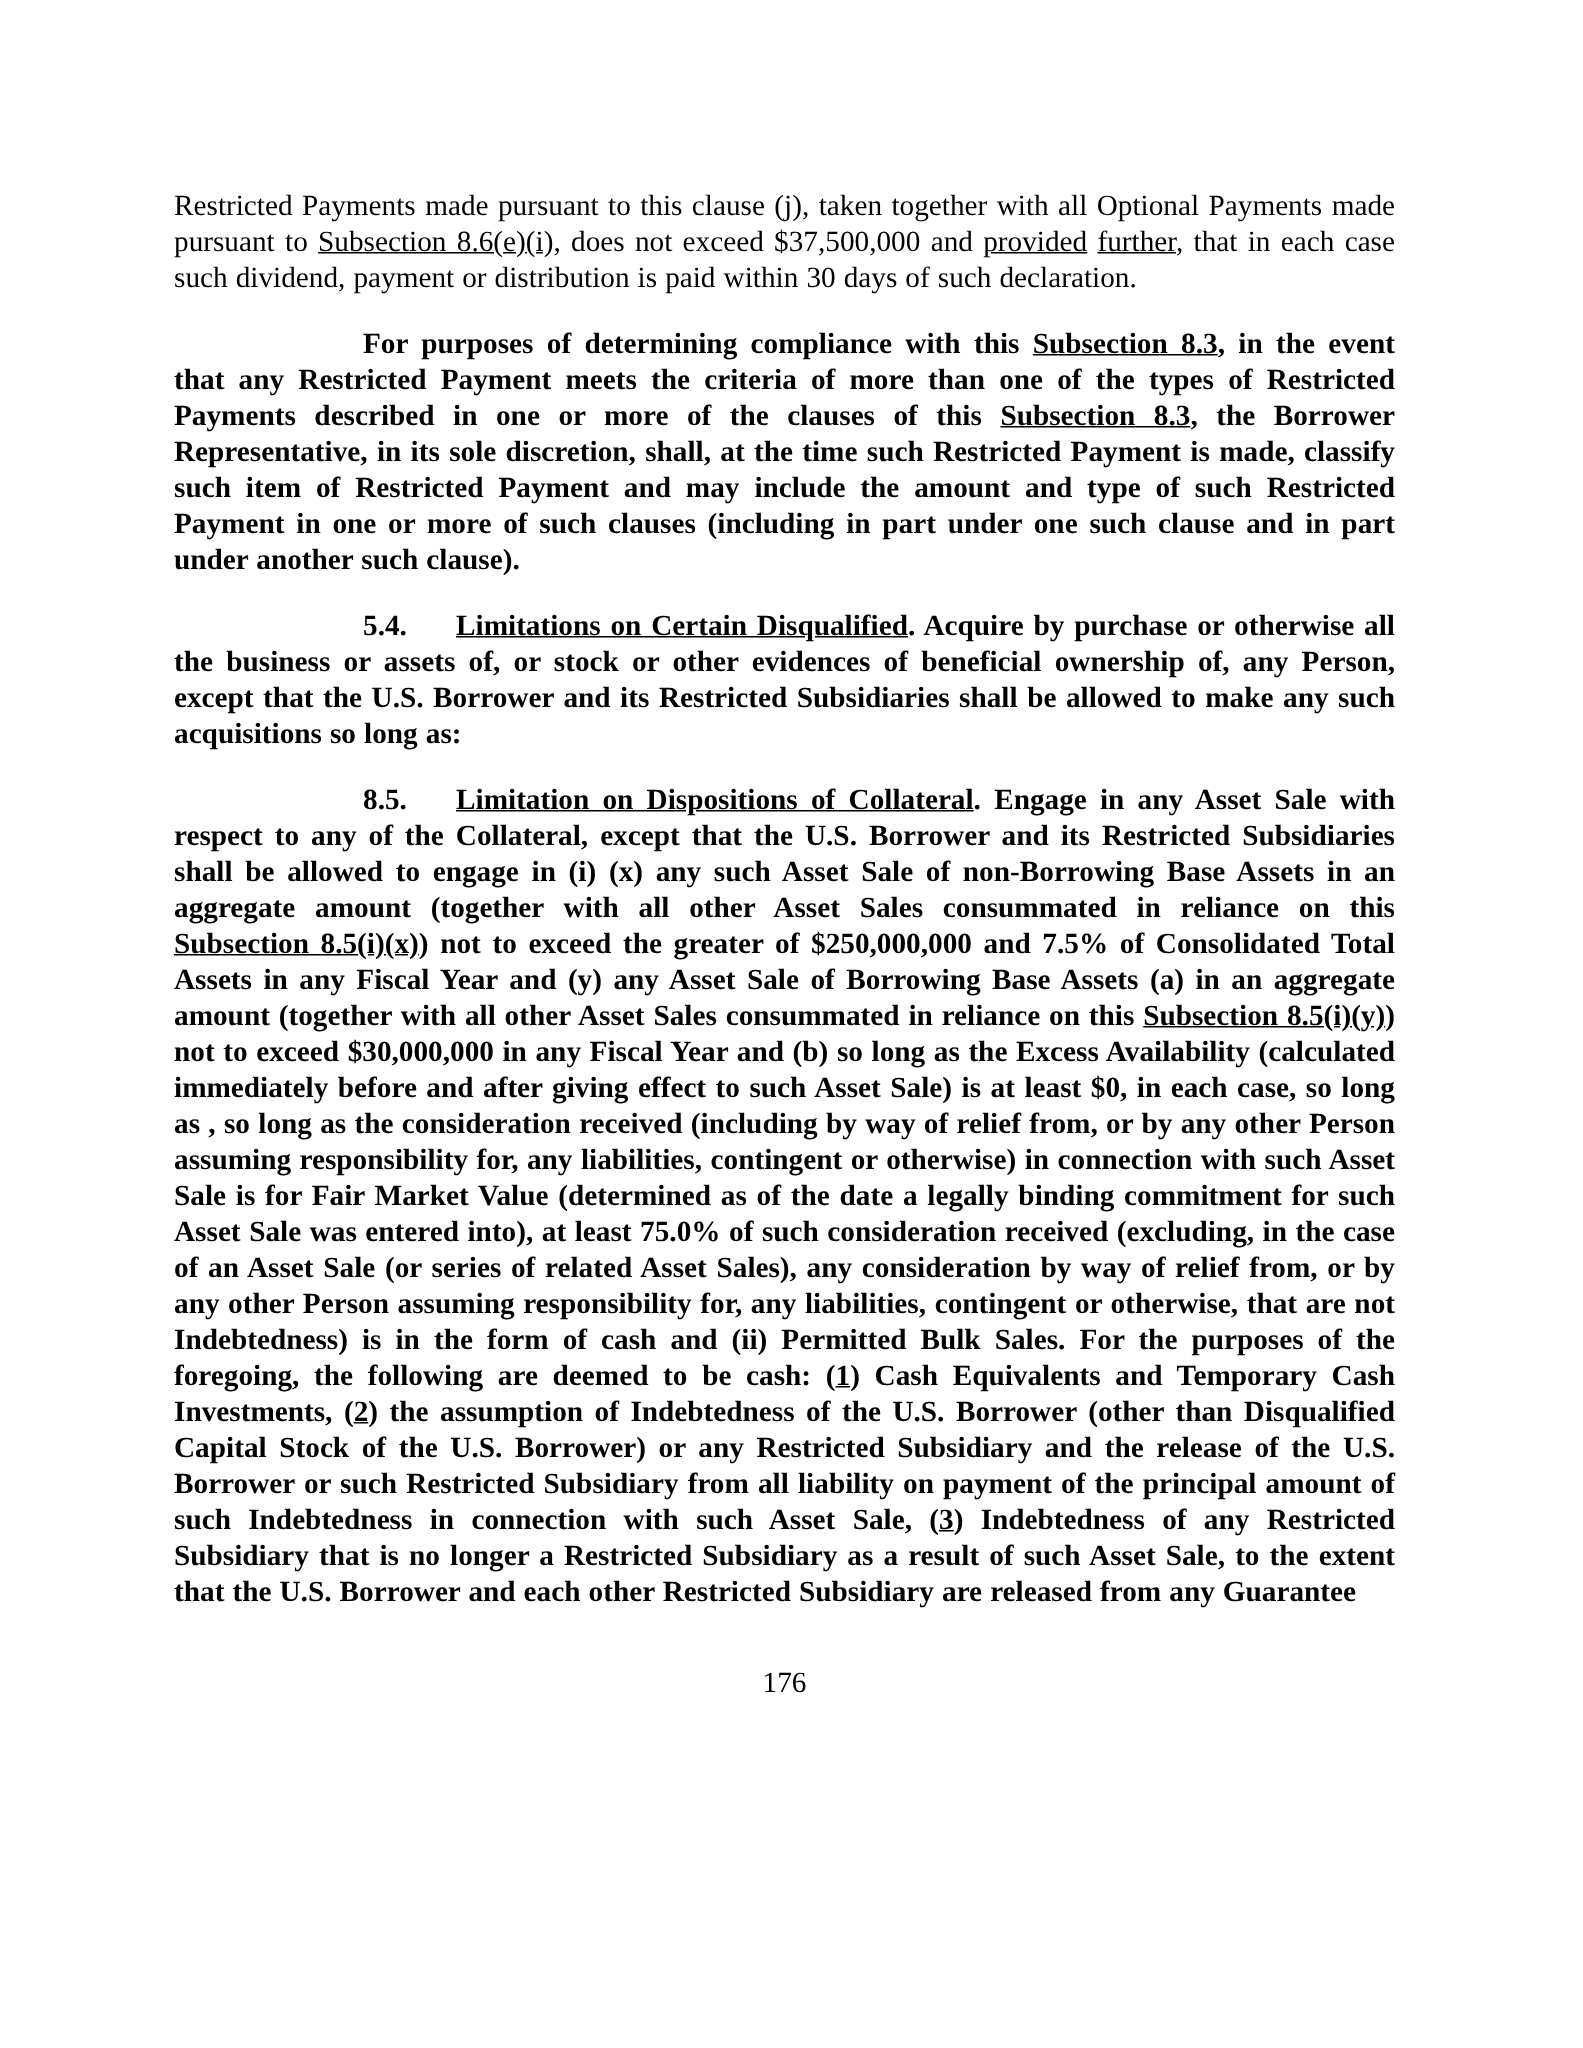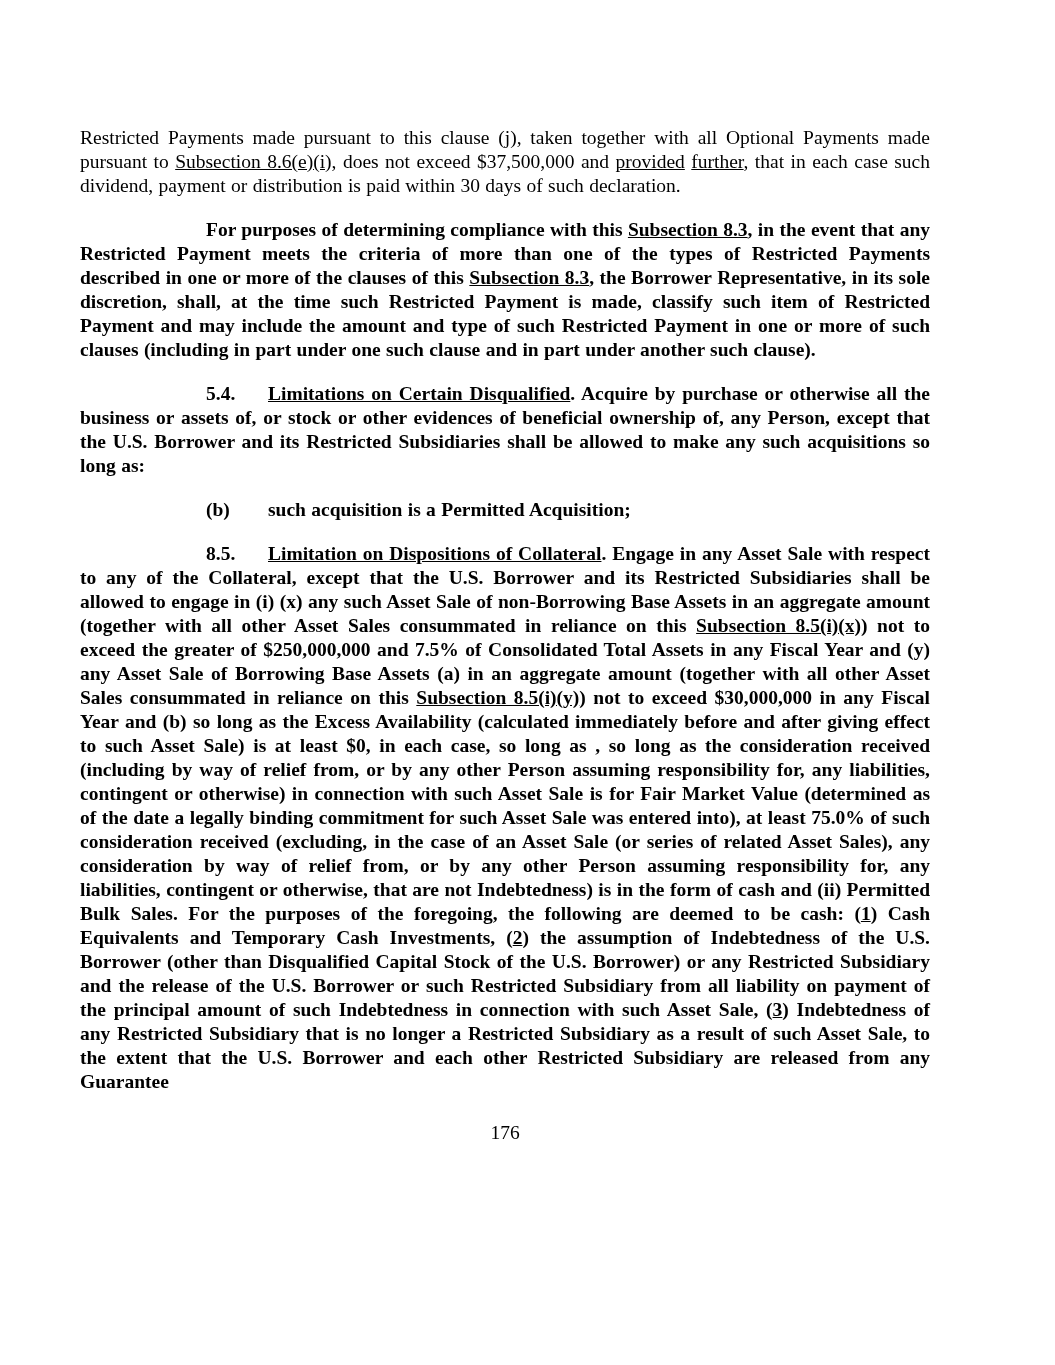--- a/index.html
+++ b/index.html
@@ -14,7 +14,7 @@
     box-sizing: border-box;
     width: 1055px;
     height: 1365px;
-    padding: 126px 125px 0 80px;
+    padding: 126px 125px 0 116px;
   }
   .para {
     margin: 0 0 20px 0;

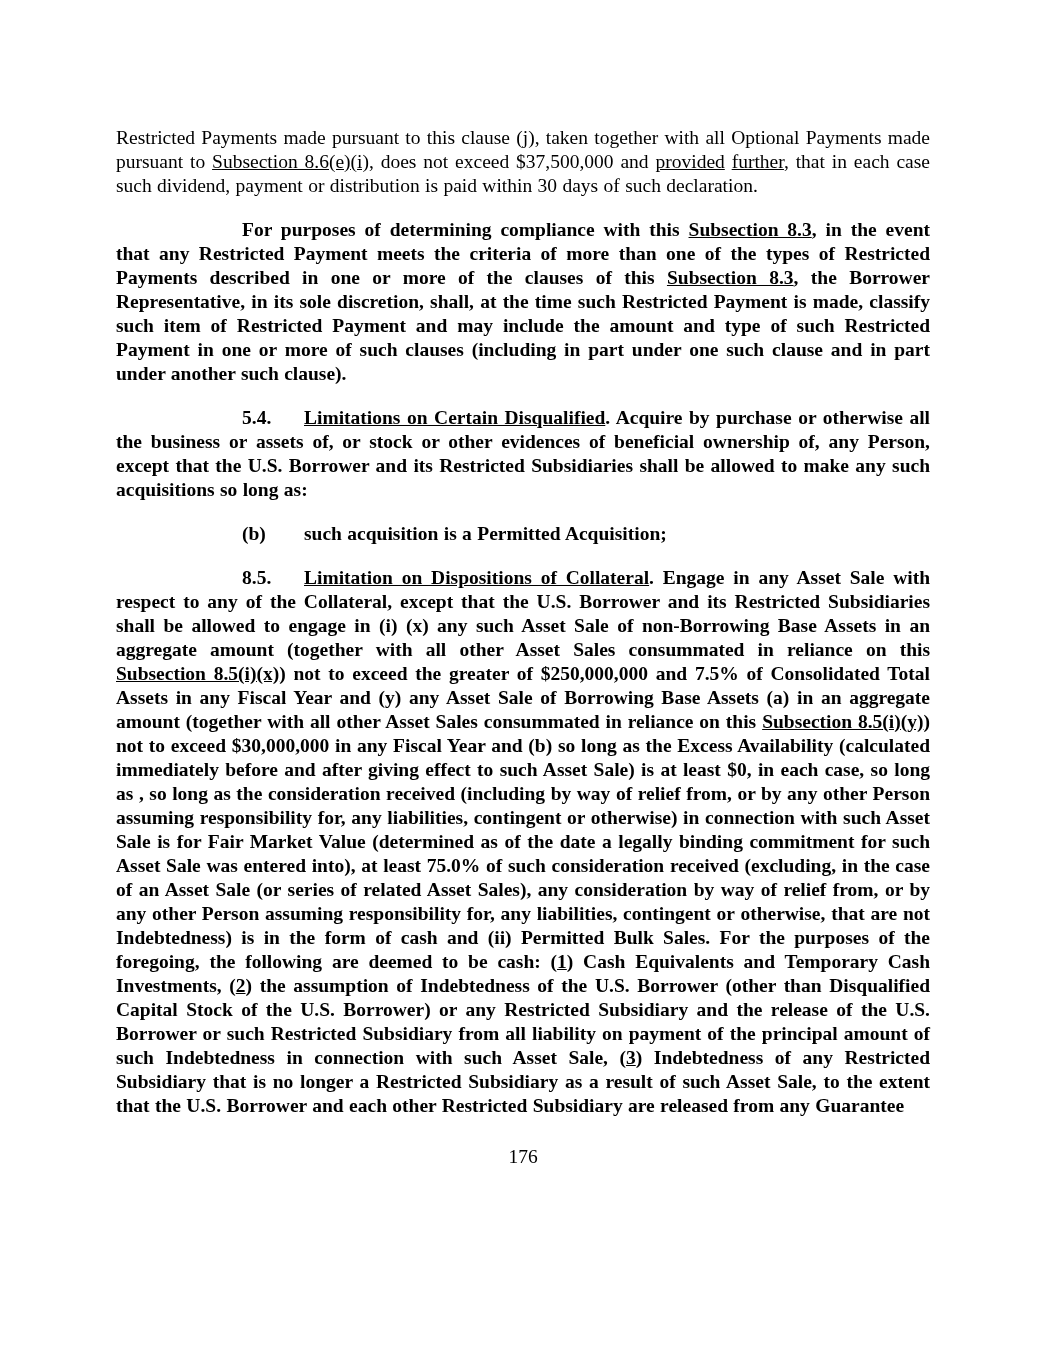--- a/index.html
+++ b/index.html
@@ -44,7 +44,6 @@
   <p class="para"><span>Restricted Payments made pursuant to this clause (j), taken together with all Optional Payments made pursuant to </span><span class="u">Subsection 8.6(e)(i),</span><span> does not exceed $37,500,000 and </span><span class="u">provided</span><span> </span><span class="u">further</span><span>, that in each case such dividend, payment or distribution is paid within 30 days of such declaration.</span></p>
   <p class="para indent"><span>For purposes of determining compliance with this </span><span class="u">Subsection 8.3</span><span>, in the event that any Restricted Payment meets the criteria of more than one of the types of Restricted Payments described in one or more of the clauses of this </span><span class="u">Subsection 8.3</span><span>, the Borrower Representative, in its sole discretion, shall, at the time such Restricted Payment is made, classify such item of Restricted Payment and may include the amount and type of such Restricted Payment in one or more of such clauses (including in part under one such clause and in part under another such clause).</span></p>
   <p class="para indent"><span class="lead">5.4.</span><span class="u">Limitations on Certain Disqualified</span><span>.  Acquire by purchase or otherwise all the business or assets of, or stock or other evidences of beneficial ownership of, any Person, except that the U.S. Borrower and its Restricted Subsidiaries shall be allowed to make any such acquisitions so long as:</span></p>
-  <p class="para indent"><span class="lead">(b)</span><span>such acquisition is a Permitted Acquisition;</span></p>
   <p class="para indent"><span class="lead">8.5.</span><span class="u">Limitation on Dispositions of Collateral</span><span>.  Engage in any Asset Sale with respect to any of the Collateral, except that the U.S. Borrower and its Restricted Subsidiaries shall be allowed to engage in (i) (x) any such Asset Sale of non-Borrowing Base Assets in an aggregate amount (together with all other Asset Sales consummated in reliance on this </span><span class="u">Subsection 8.5(i)(x)</span><span>) not to exceed the greater of $250,000,000 and 7.5% of Consolidated Total Assets in any Fiscal Year and (y) any Asset Sale of Borrowing Base Assets (a) in an aggregate amount (together with all other Asset Sales consummated in reliance on this </span><span class="u">Subsection 8.5(i)(y)</span><span>)  not to exceed $30,000,000 in any Fiscal Year and (b) so long as the Excess Availability (calculated immediately before and after giving effect to such Asset Sale) is at least $0, in each case, so long as , so long as the consideration received (including by way of relief from, or by any other Person assuming responsibility for, any liabilities, contingent or otherwise) in connection with such Asset Sale is for Fair Market Value (determined as of the date a legally binding commitment for such Asset Sale was entered into), at least 75.0% of such consideration received (excluding, in the case of an Asset Sale (or series of related Asset Sales), any consideration by way of relief from, or by any other Person assuming responsibility for, any liabilities, contingent or otherwise, that are not Indebtedness) is in the form of cash and (ii) Permitted Bulk Sales.  For the purposes of the foregoing, the following are deemed to be cash:  (</span><span class="u">1</span><span>) Cash Equivalents and Temporary Cash Investments, (</span><span class="u">2</span><span>) the assumption of Indebtedness of the U.S. Borrower (other than Disqualified Capital Stock of the U.S. Borrower) or any Restricted Subsidiary and the release of the U.S. Borrower or such Restricted Subsidiary from all liability on payment of the principal amount of such Indebtedness in connection with such Asset Sale, (</span><span class="u">3</span><span>) Indebtedness of any Restricted Subsidiary that is no longer a Restricted Subsidiary as a result of such Asset Sale, to the extent that the U.S. Borrower and each other Restricted Subsidiary are released from any Guarantee</span></p>
   <div class="footer">176</div>
 </div>

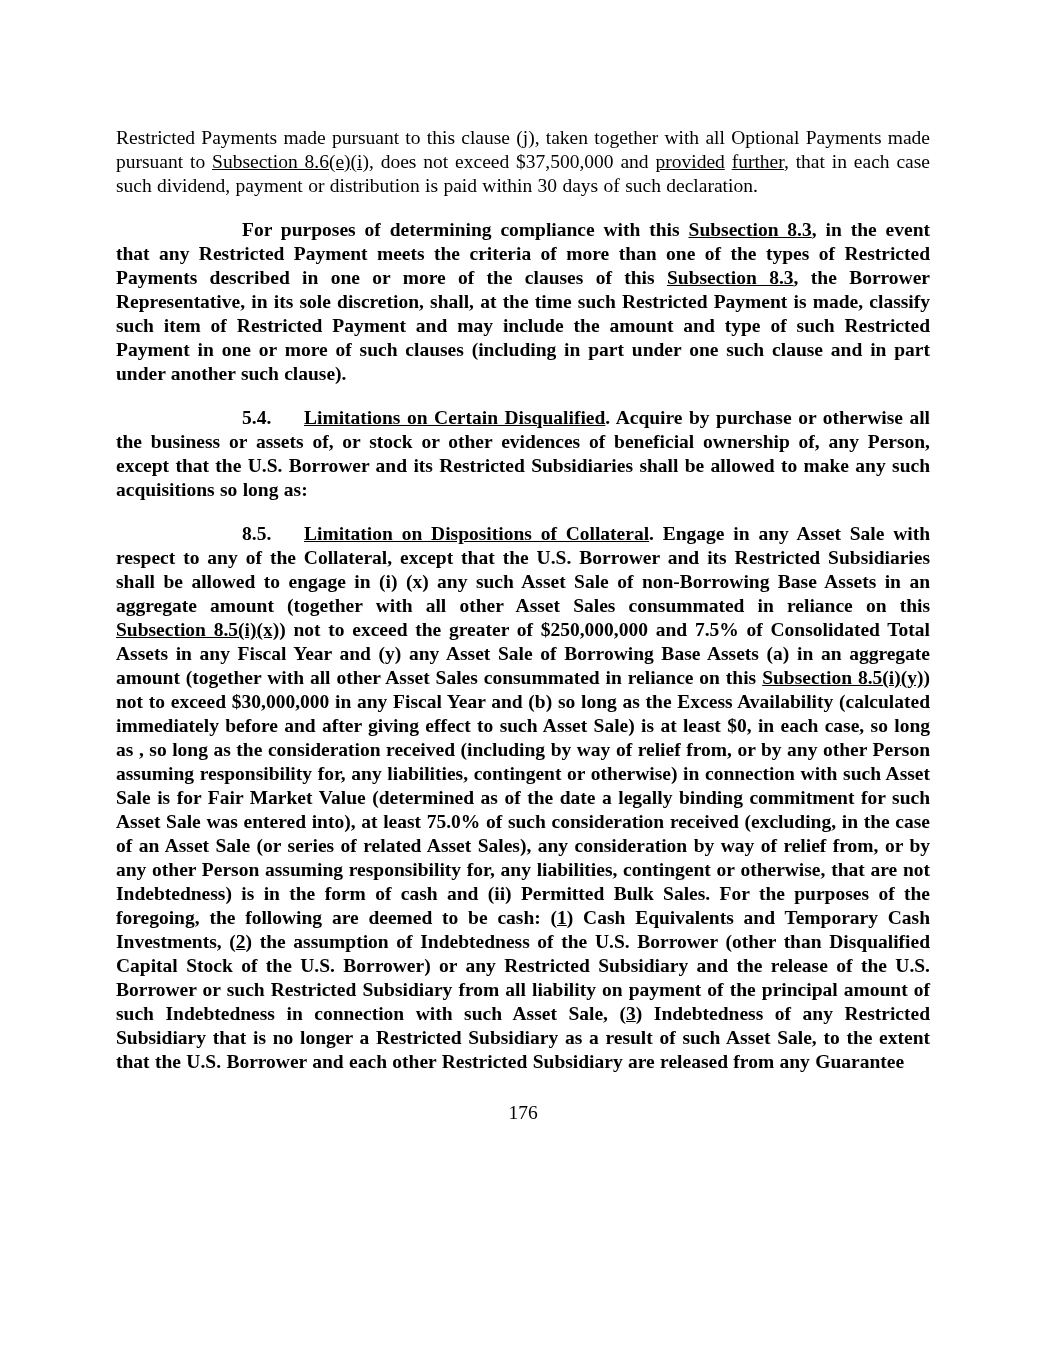--- a/index.html
+++ b/index.html
@@ -32,7 +32,7 @@
   }
   .u { text-decoration: underline; }
   .footer {
-    margin-top: 28px;
+    margin-top: 38px;
     font-size: 19.5px;
     text-align: center;
   }

